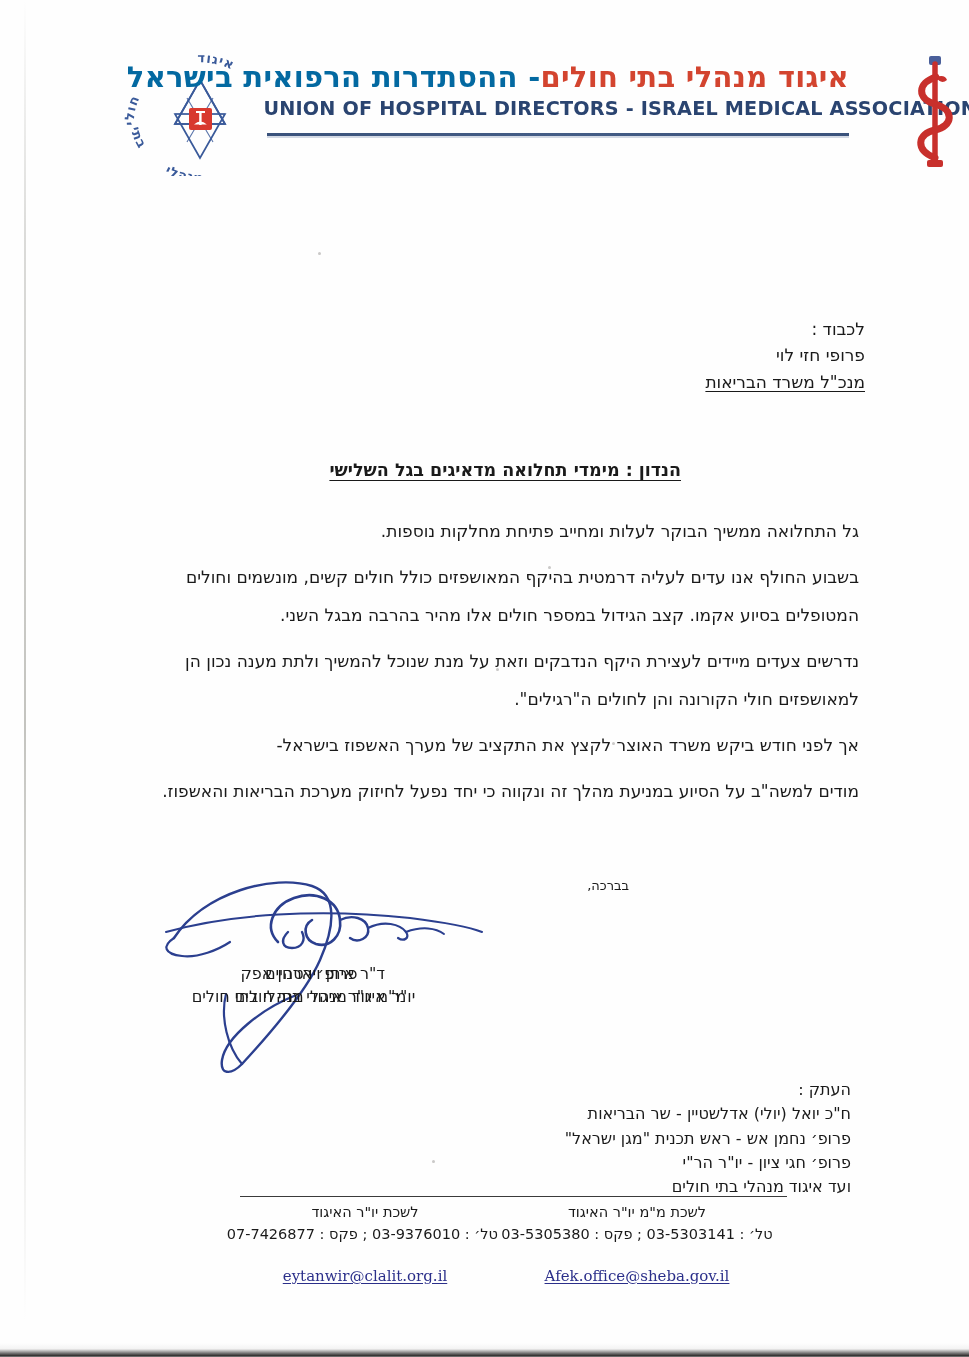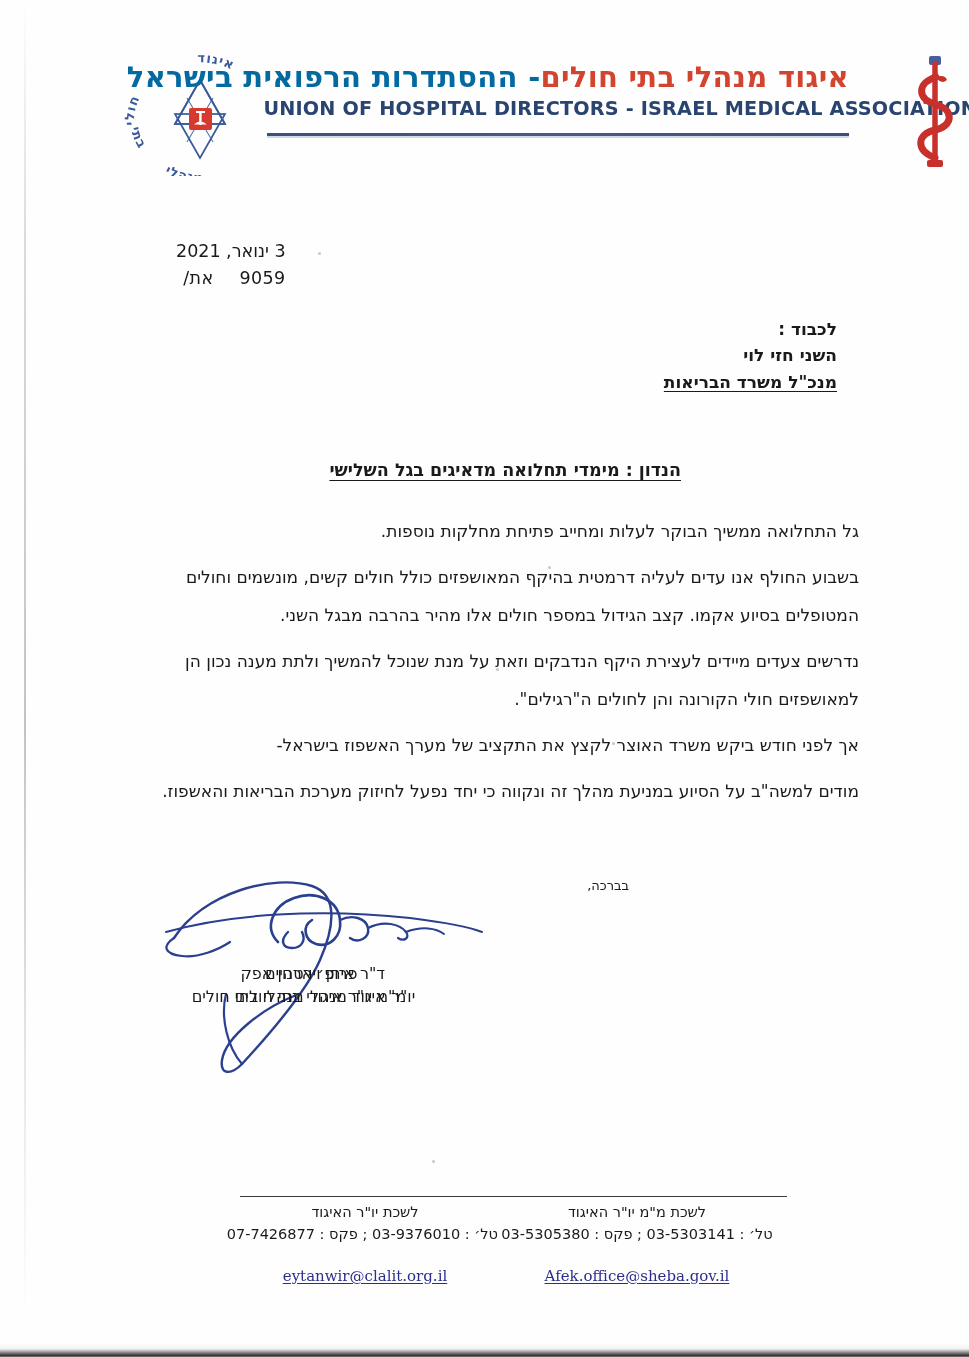--- a/index.html
+++ b/index.html
@@ -300,10 +300,6 @@
     </div>
   </div>
 
-  <div class="date-block">
-    <span class="row">3 ינואר, 2021</span>
-    <span class="row ref-row"><span>9059</span><span class="ref-num">את/</span></span>
-  </div>
 
   <div class="addressee">
     <span class="line">לכבוד :</span>

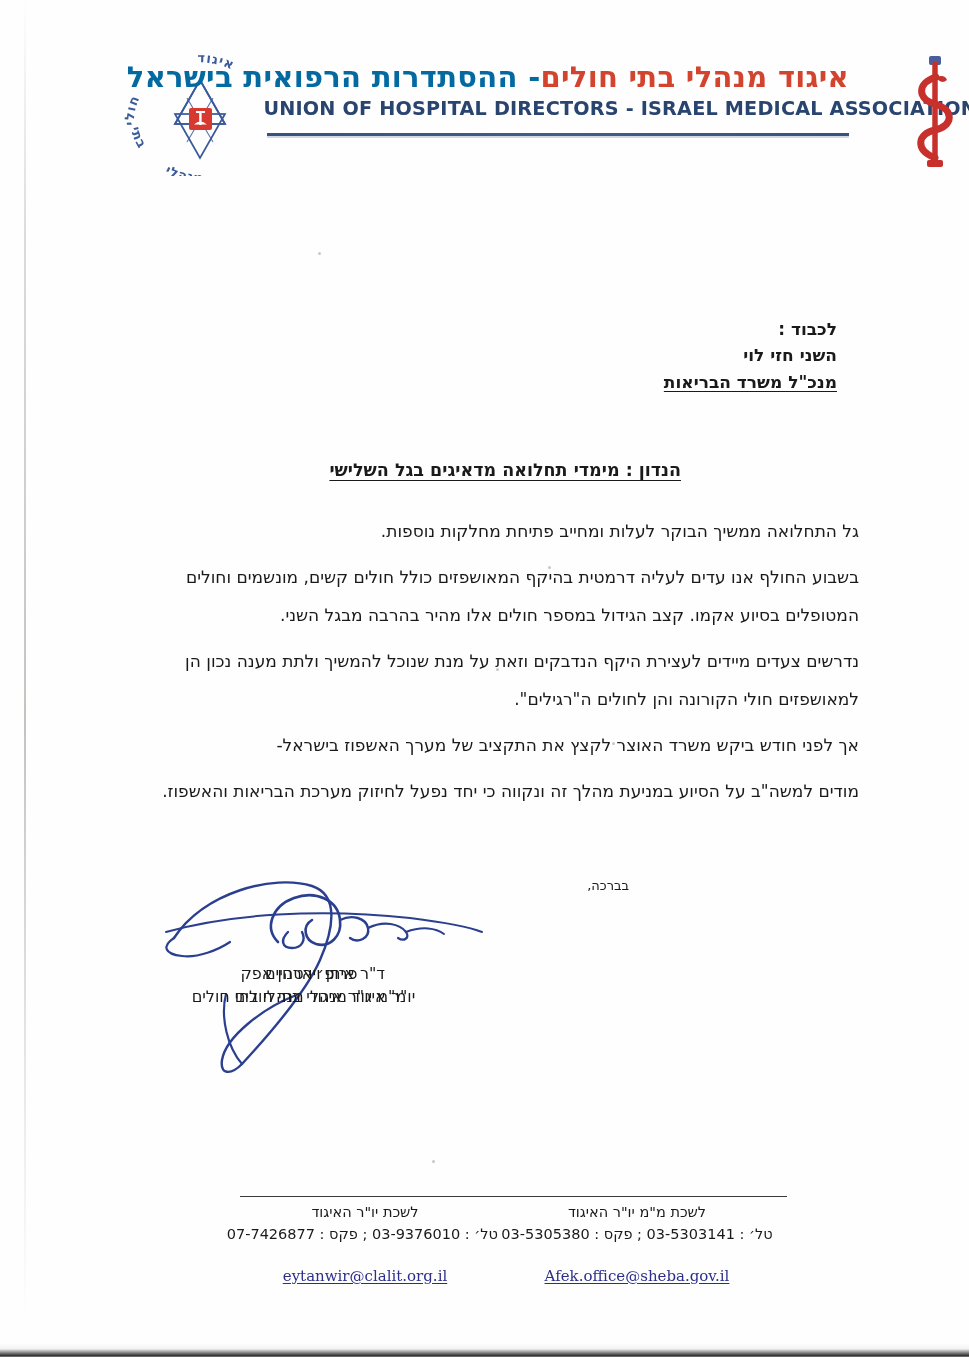--- a/index.html
+++ b/index.html
@@ -123,12 +123,11 @@
   
   .addressee {
     position: absolute;
-    right: 132px; top: 316px;
+    right: 104px; top: 316px;
     text-align: right;
     font-size: 17px;
     line-height: 1.55;
     direction: rtl;
-    font-weight: bold;
   }
   .addressee .line { display: block; white-space: nowrap; }
   .addressee .u { text-decoration: underline; text-underline-offset: 3px; }

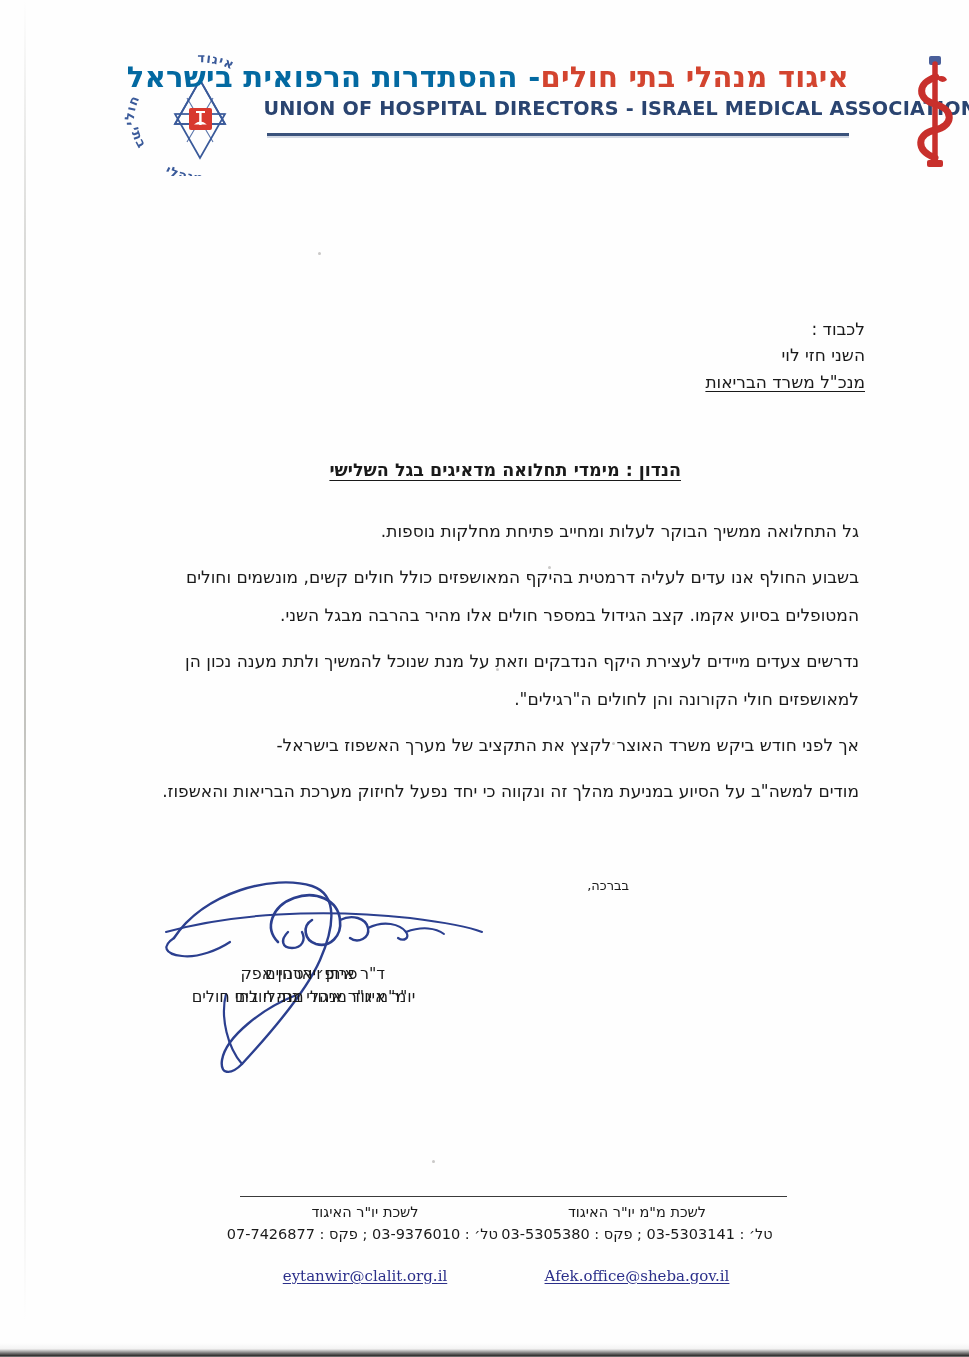--- a/index.html
+++ b/index.html
@@ -302,7 +302,7 @@
 
   <div class="addressee">
     <span class="line">לכבוד :</span>
-    <span class="line">השני חזי לוי</span>
+    <span class="line">פרופי חזי לוי</span>
     <span class="line u">מנכ"ל משרד הבריאות</span>
   </div>
 

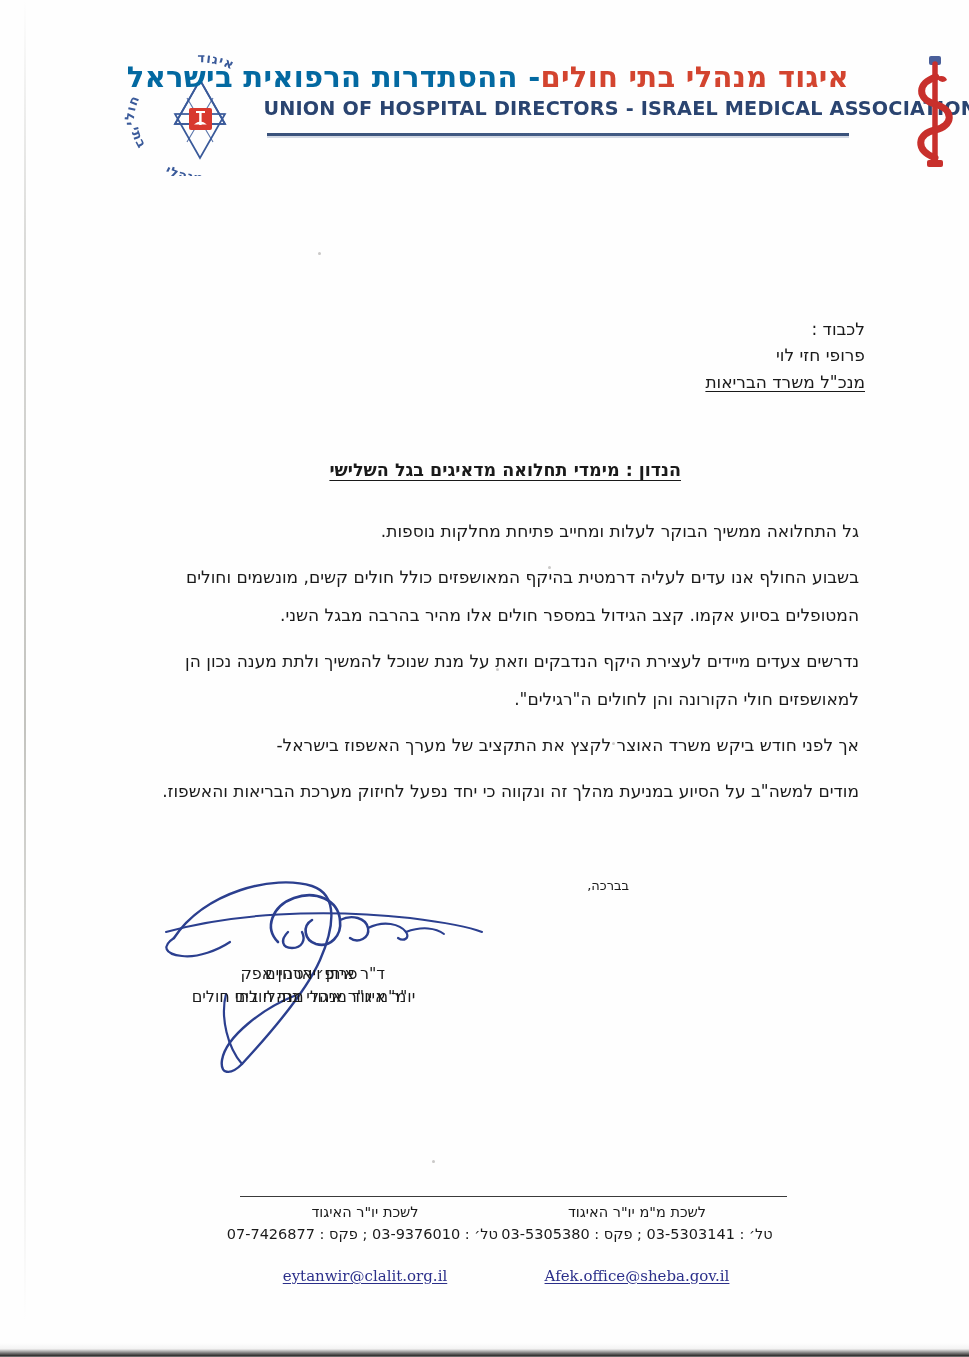--- a/index.html
+++ b/index.html
@@ -353,6 +353,13 @@
     </div>
   </div>
 
+  <div class="cc-block">
+    <span class="cc-line">העתק :</span>
+    <span class="cc-line">ח"כ יואל (יולי) אדלשטיין - שר הבריאות</span>
+    <span class="cc-line">פרופ׳ נחמן אש - ראש תכנית "מגן ישראל"</span>
+    <span class="cc-line">פרופ׳ חגי ציון - יו"ר הר"י</span>
+    <span class="cc-line">ועד איגוד מנהלי בתי חולים</span>
+  </div>
 
   <div class="footer-rule right"></div>
   <div class="footer-rule left"></div>

